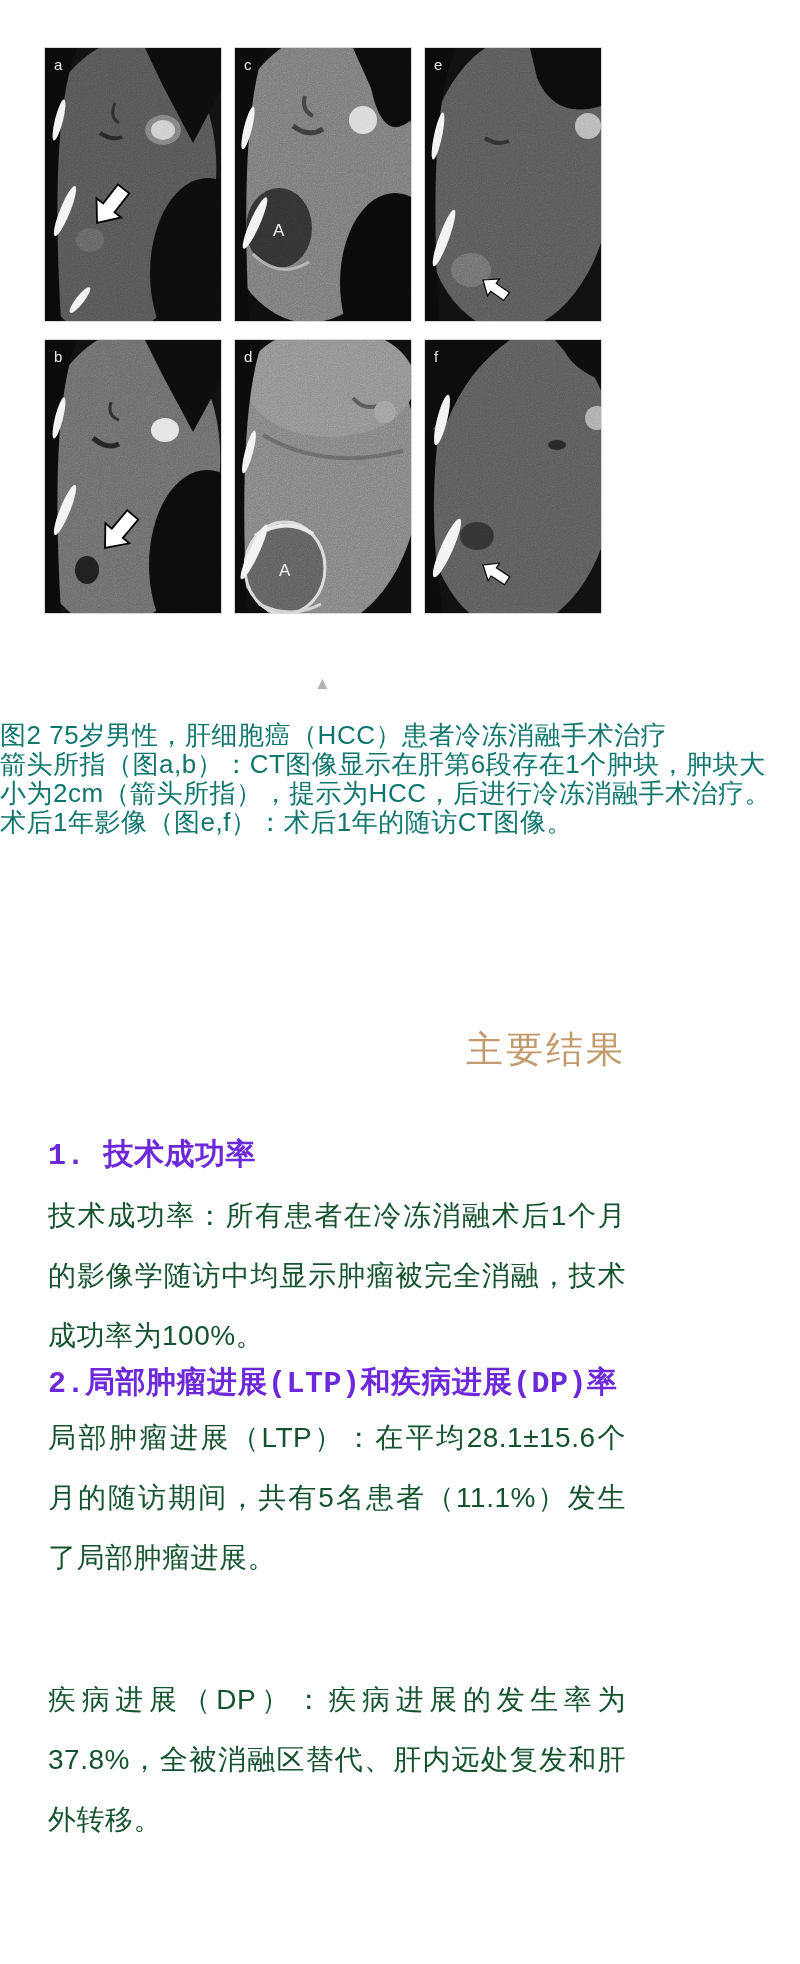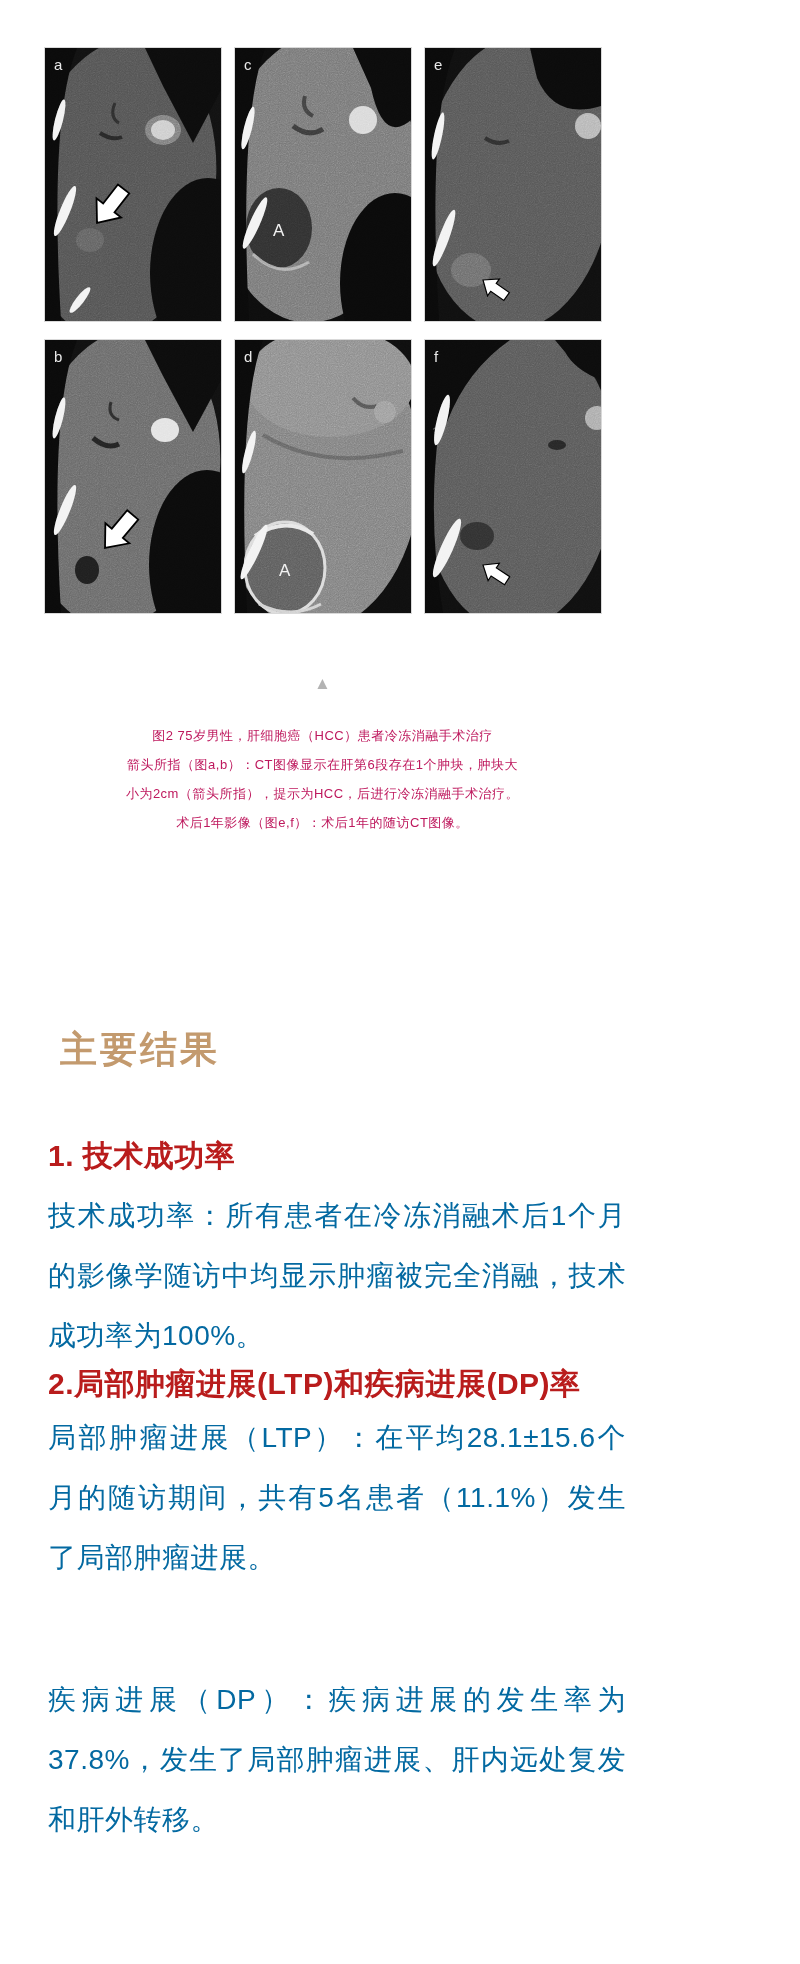--- a/index.html
+++ b/index.html
@@ -24,8 +24,8 @@
     color:#b3b3b3; font-size:17px; line-height:20px;
   }
   .caption {
-    position:absolute; top:721px; left:0; width:645px; text-align:center;
-    color:#be185d; font-size:13px; line-height:29px; letter-spacing:.5px;
+    position:absolute; top:721px; left:0; width:645px; text-align:left;
+    color:#0f766e; font-size:26px; line-height:29px; letter-spacing:.5px;
   }
   .caption div { white-space:nowrap; }
   

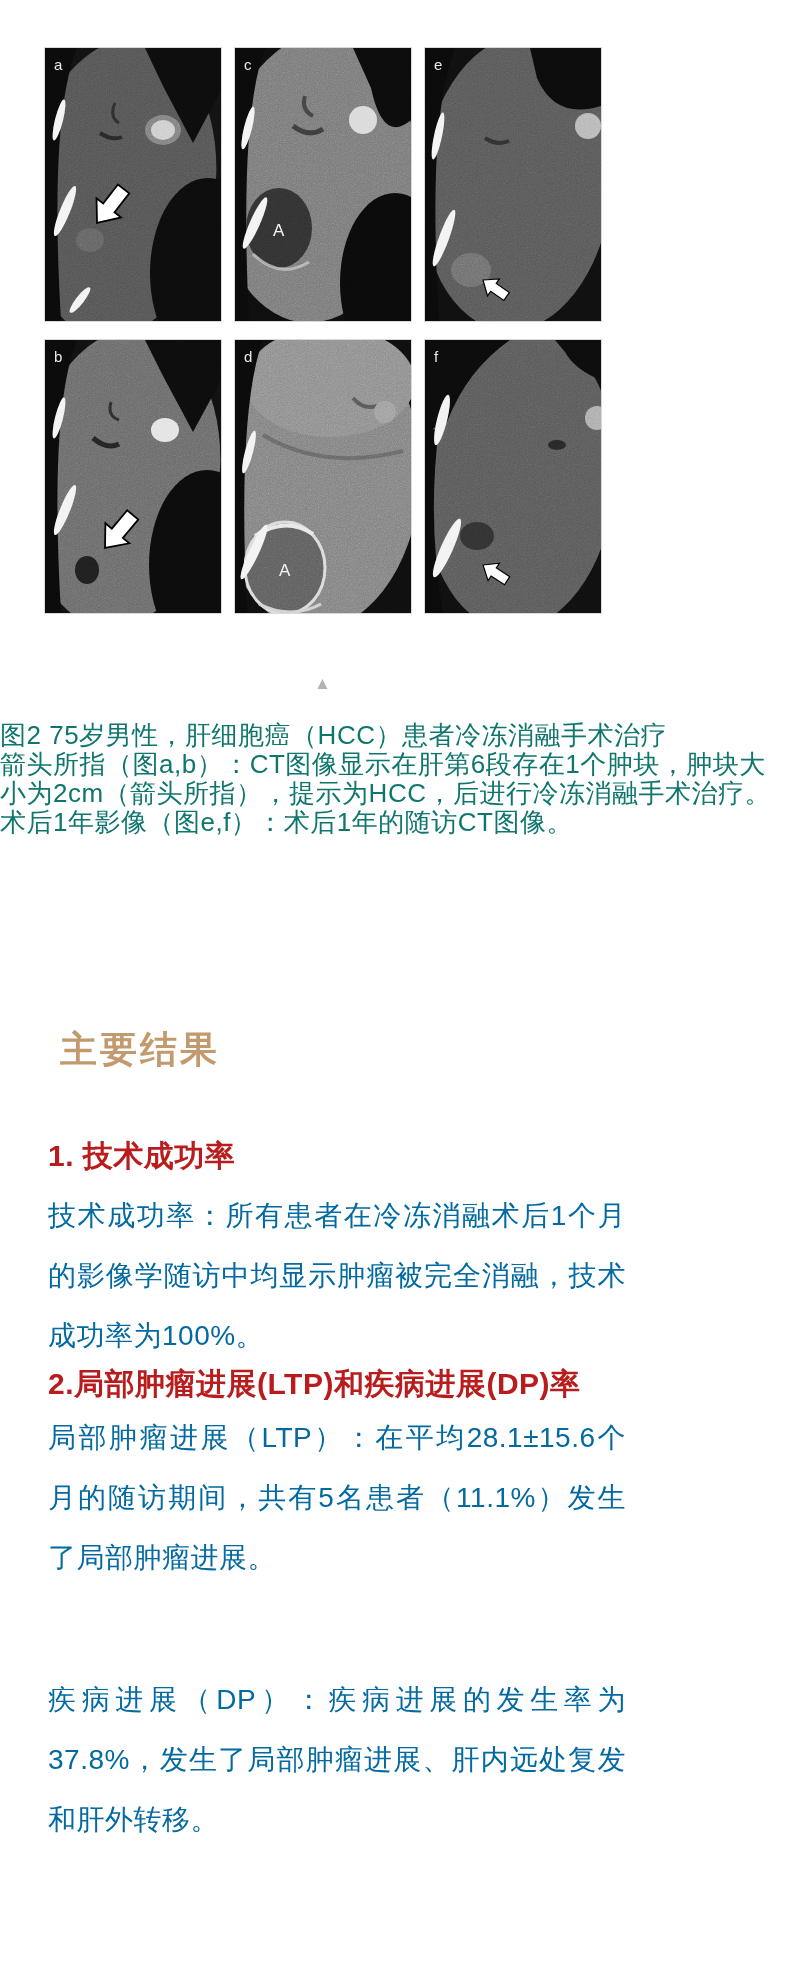--- a/index.html
+++ b/index.html
@@ -32,8 +32,8 @@
   .content { position:absolute; left:48px; top:1027px; width:578px; color:#3d3d3d; }
   .main-heading {
     font-family:"Liberation Serif","DejaVu Serif",serif;
-    font-size:37px; line-height:45px; font-weight:bold; letter-spacing:3px;
-    color:#c39a6e; margin:0 0 66px 12px;
+    font-size:37px; line-height:45px; font-weight:normal; letter-spacing:3px;
+    color:#c39a6e; margin:0 0 66px 12px;text-align:right;
   }
   .sub-heading {
     font-size:30px; line-height:36px; font-weight:bold;

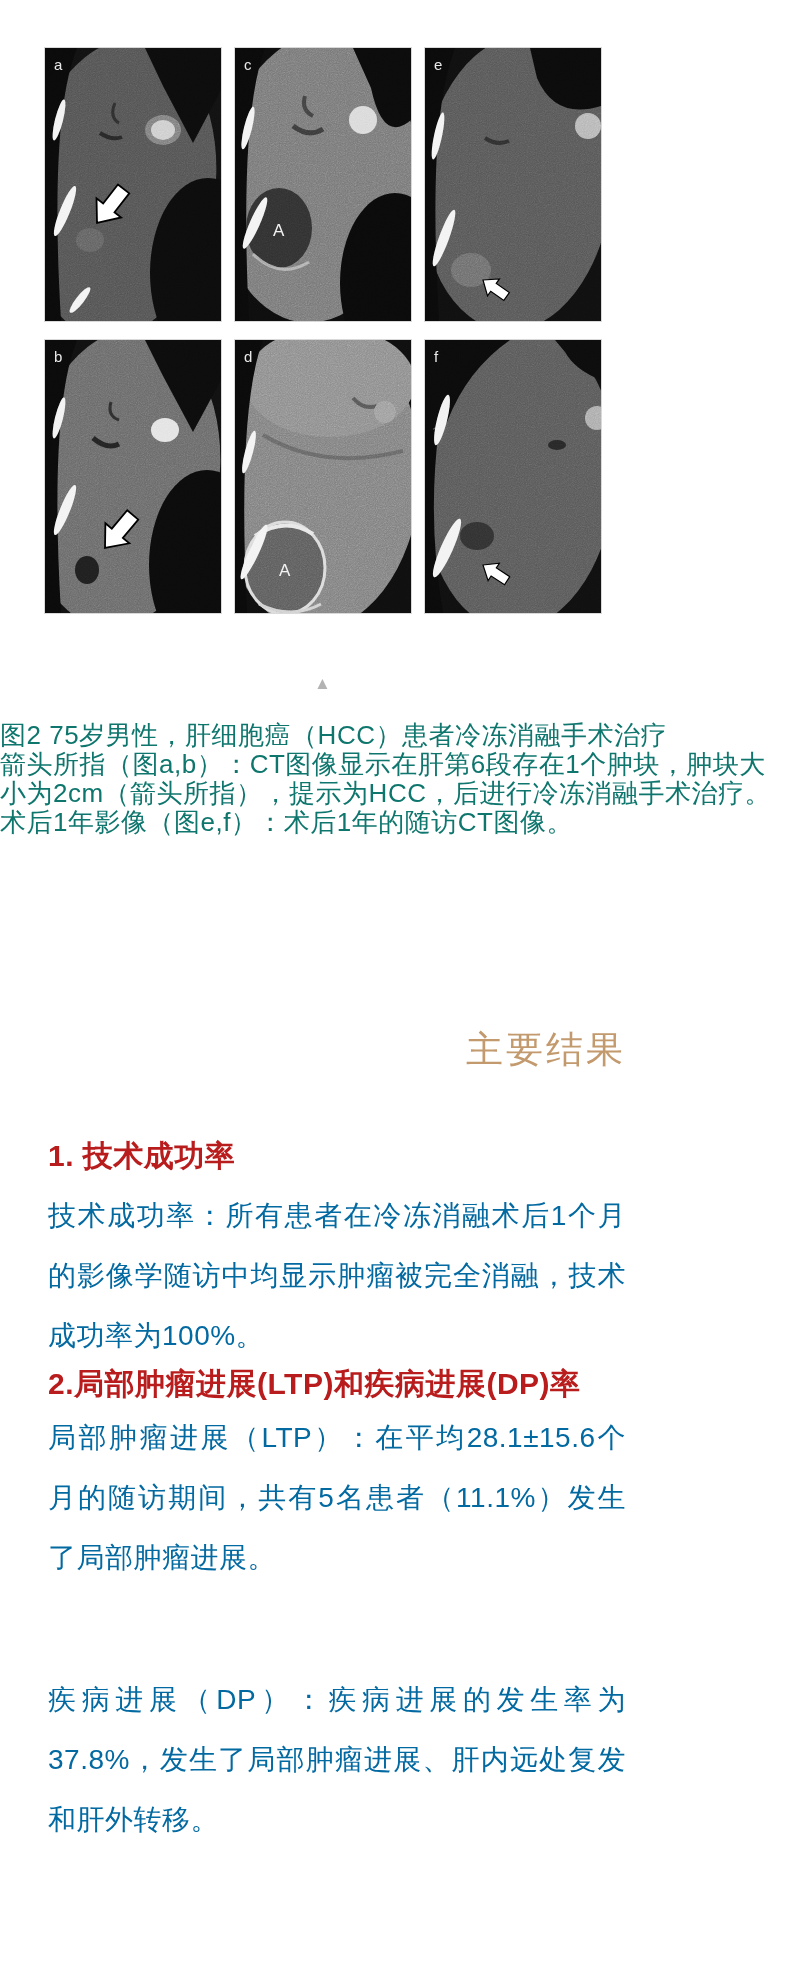--- a/index.html
+++ b/index.html
@@ -37,7 +37,7 @@
   }
   .sub-heading {
     font-size:30px; line-height:36px; font-weight:bold;
-    color:#b91c1c; margin:0; letter-spacing:.5px;
+    color:#6d28d9; margin:0; letter-spacing:.5px;font-family:Liberation Mono, monospace;
   }
   .sub-heading.second { }
   .content p {

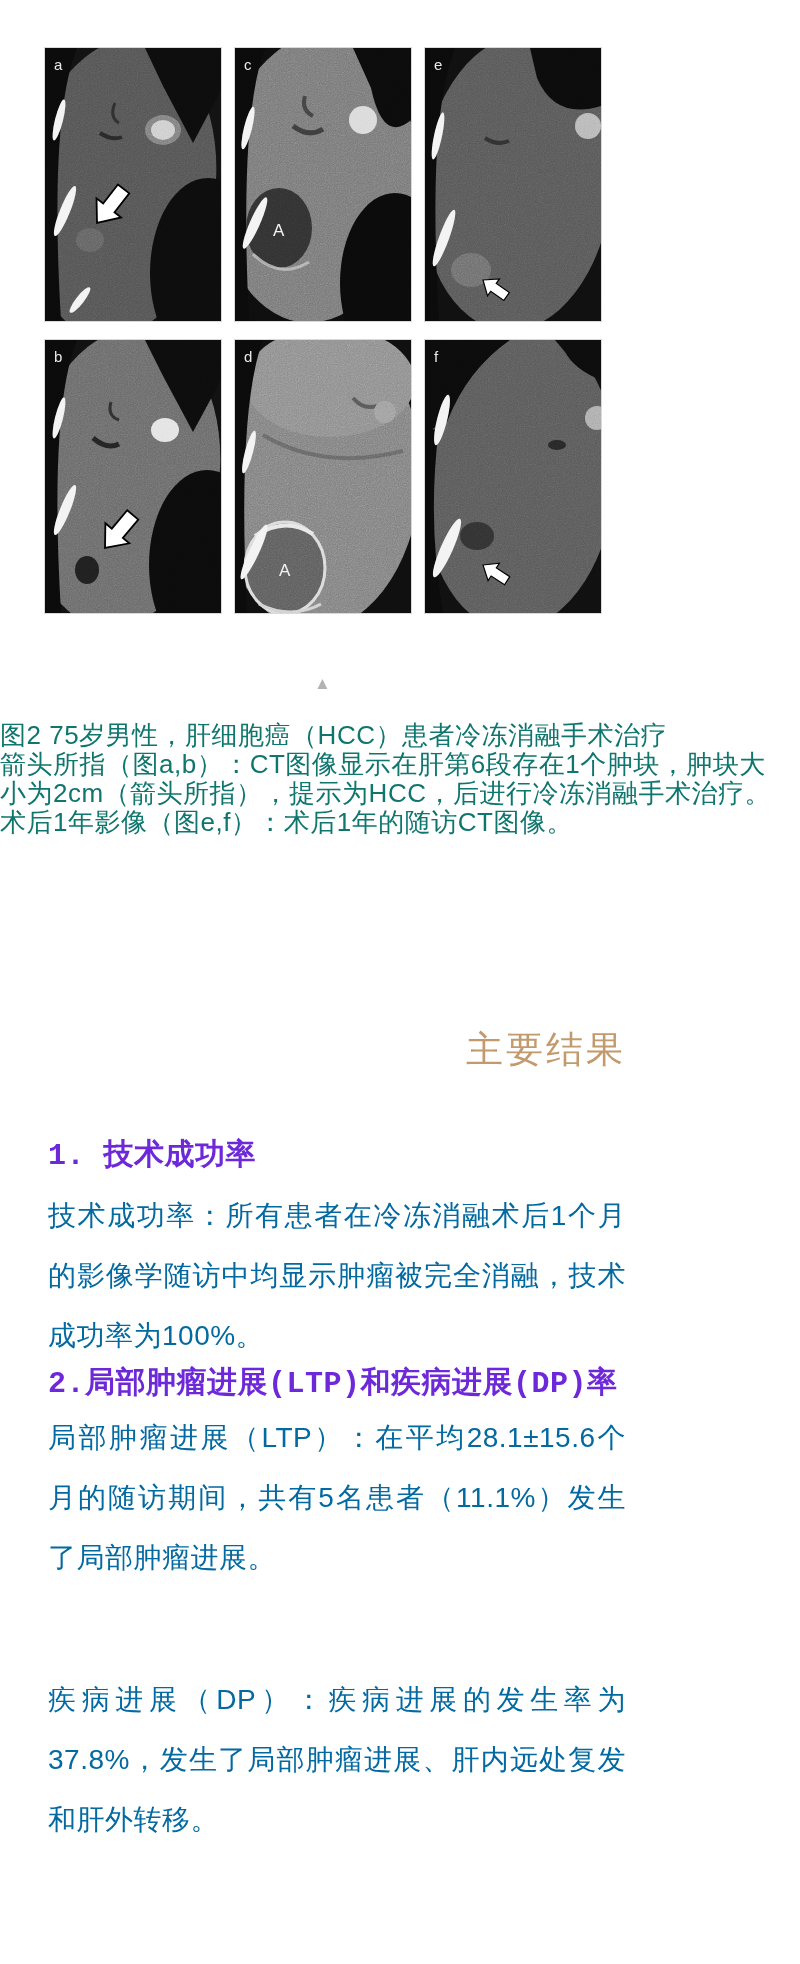--- a/index.html
+++ b/index.html
@@ -42,7 +42,7 @@
   .sub-heading.second { }
   .content p {
     font-size:28px; line-height:60px; margin:0;
-    text-align:justify; letter-spacing:.5px; color:#0369a1;
+    text-align:justify; letter-spacing:.5px; color:#14532d;
   }
   p.after-heading { margin-top:12px; }
   p.after-heading2 { margin-top:6px; }

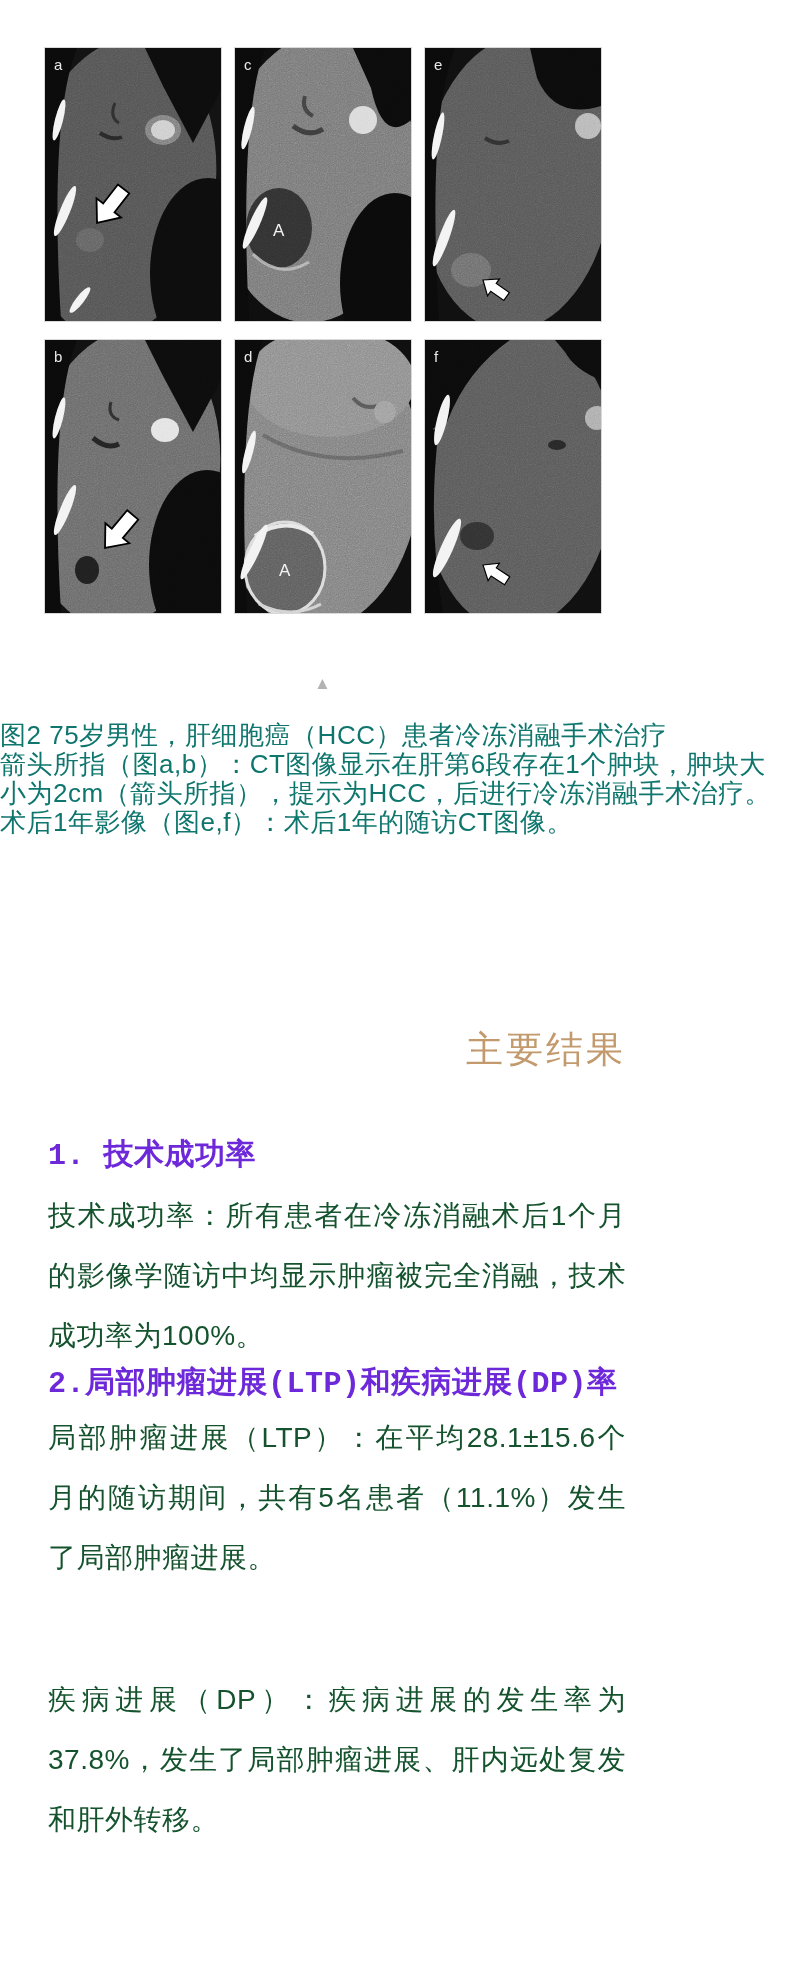--- a/index.html
+++ b/index.html
@@ -210,7 +210,7 @@
 
     <h2 class="sub-heading second">2.局部肿瘤进展(LTP)和疾病进展(DP)率</h2>
     <p class="after-heading2">局部肿瘤进展（LTP）：在平均28.1±15.6个月的随访期间，共有5名患者（11.1%）发生了局部肿瘤进展。</p>
-    <p class="spaced">疾病进展（DP）：疾病进展的发生率为37.8%，发生了局部肿瘤进展、肝内远处复发和肝外转移。</p>
+    <p class="spaced">疾病进展（DP）：疾病进展的发生率为37.8%，全被消融区替代、肝内远处复发和肝外转移。</p>
   </div>
 
 </div>

